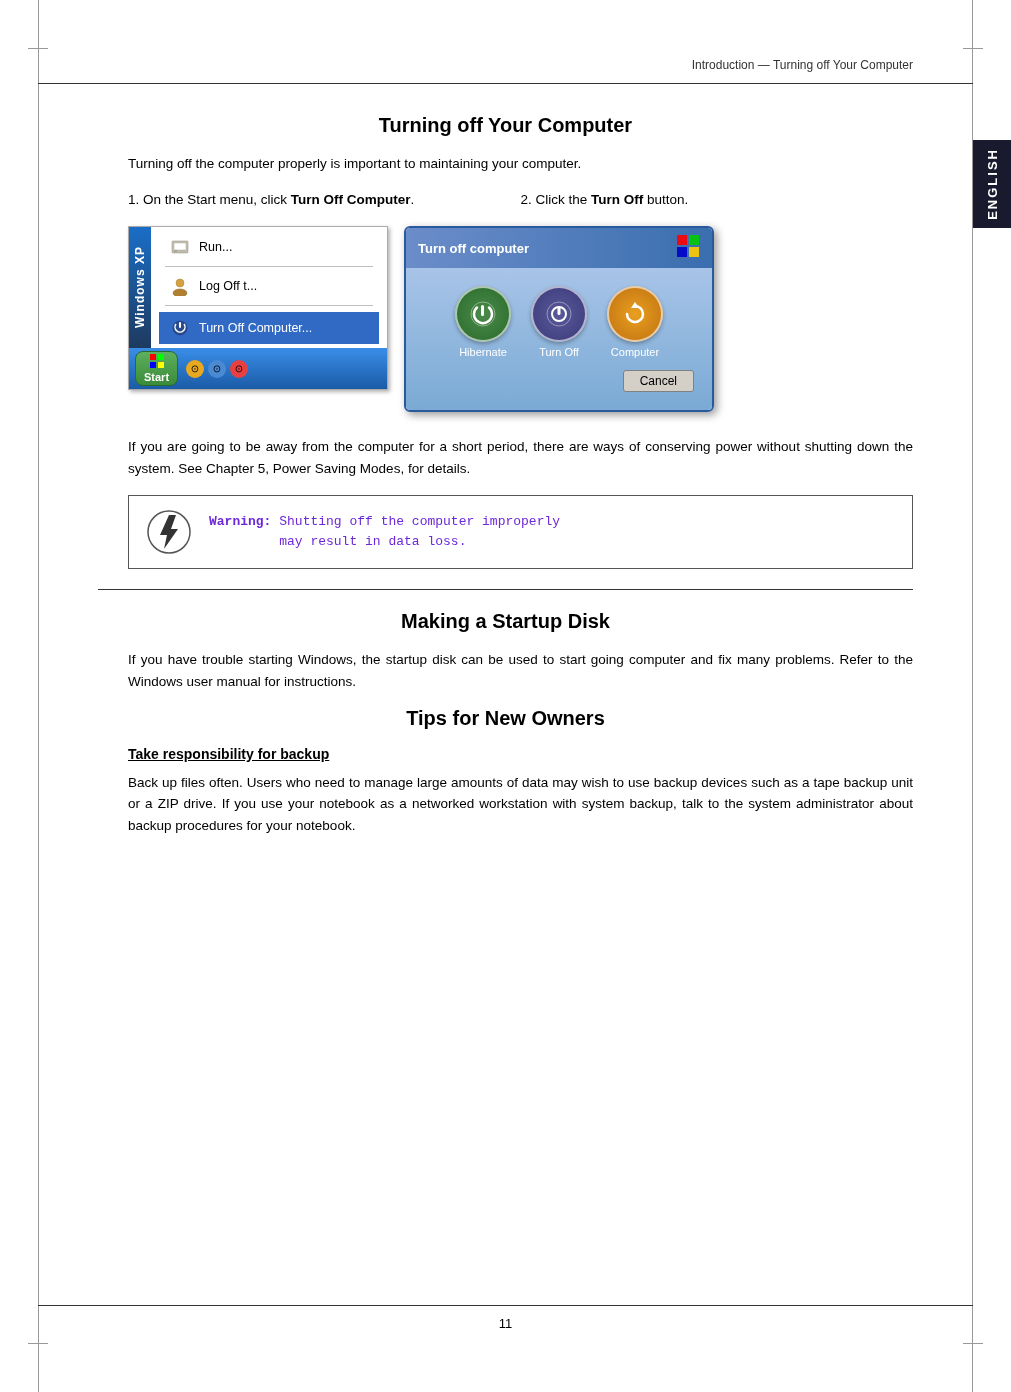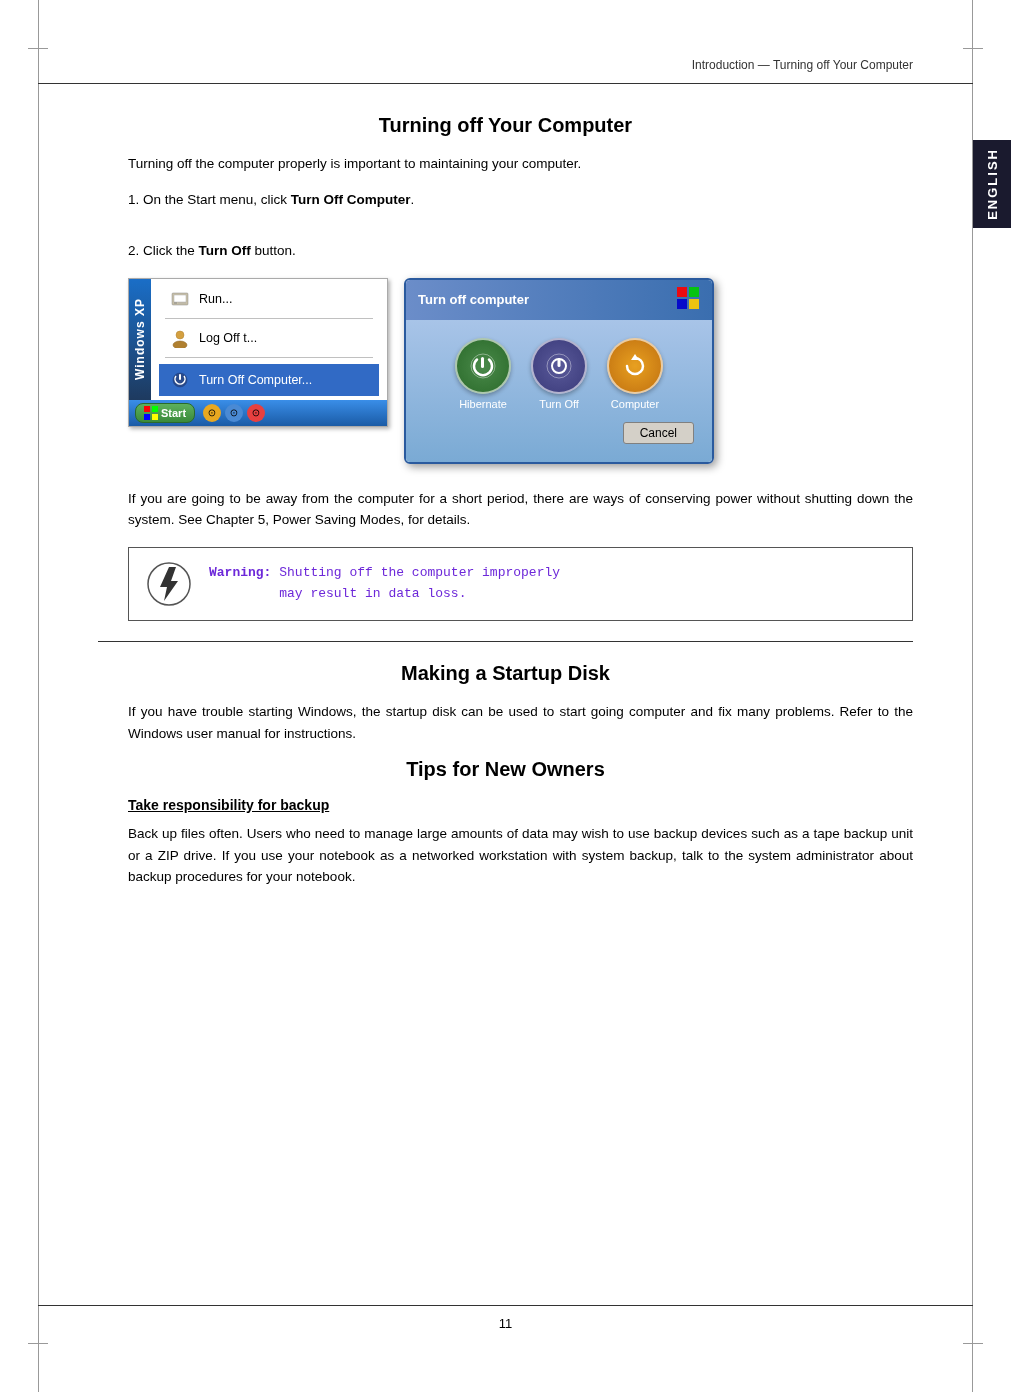--- a/index.html
+++ b/index.html
@@ -129,10 +129,8 @@
     
     .steps-row {
       display: flex;
-      gap: 30px;
       margin-bottom: 16px;
       align-items: flex-start;
-      flex-direction: column;
     }
     .step-text {
       font-size: 13.5px;

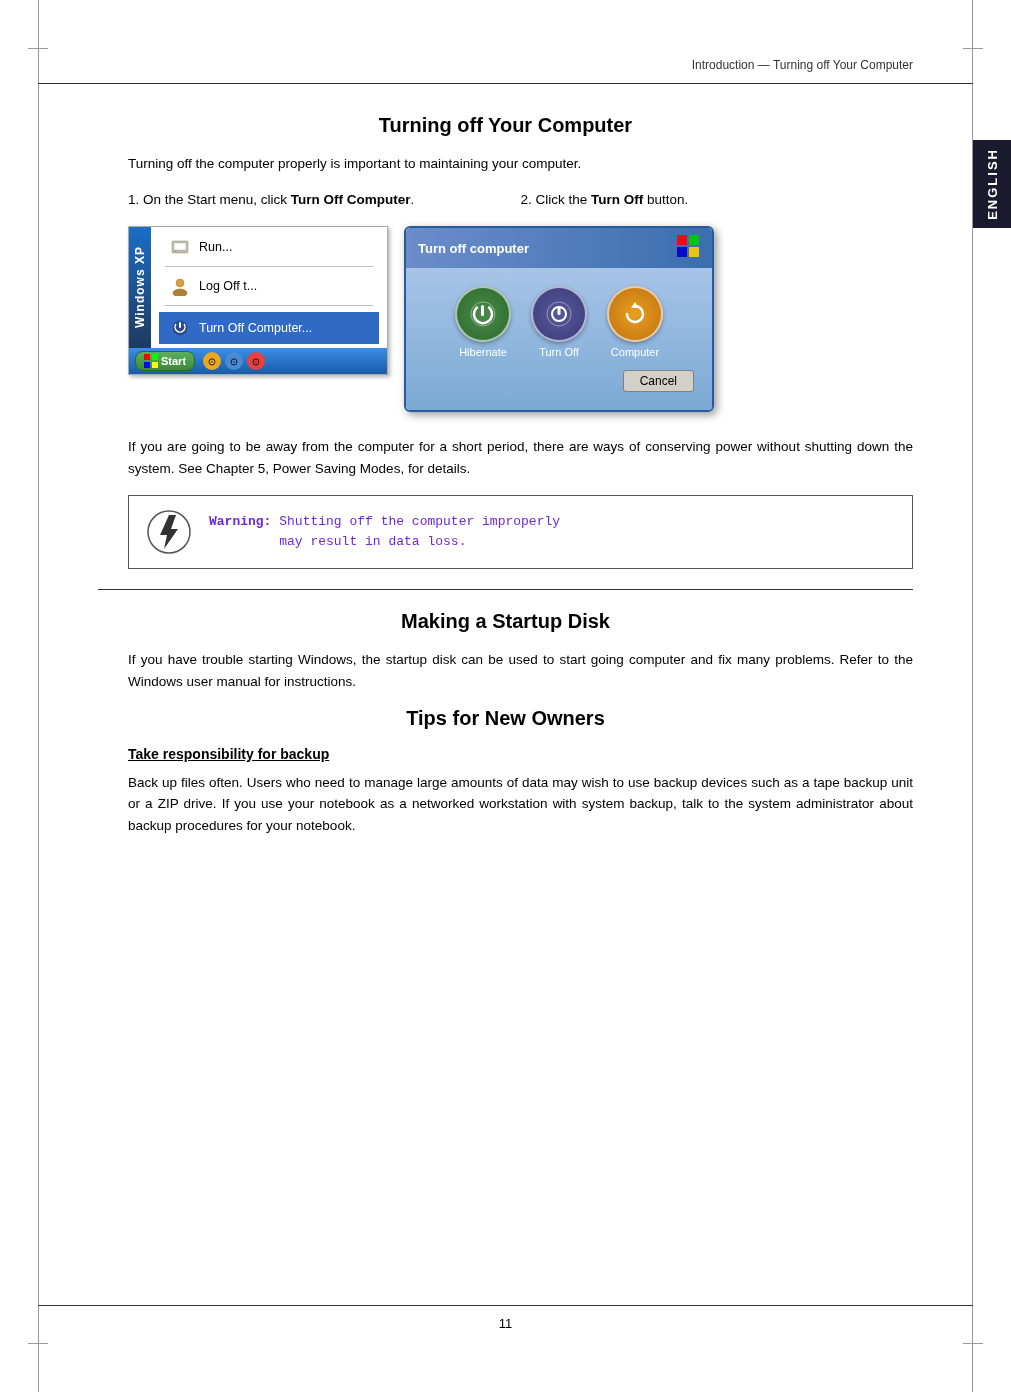--- a/index.html
+++ b/index.html
@@ -228,6 +228,7 @@
       display: flex;
       align-items: center;
       gap: 3px;
+      flex-direction: column;
     }
     .xp-taskbar-icons {
       display: flex;

